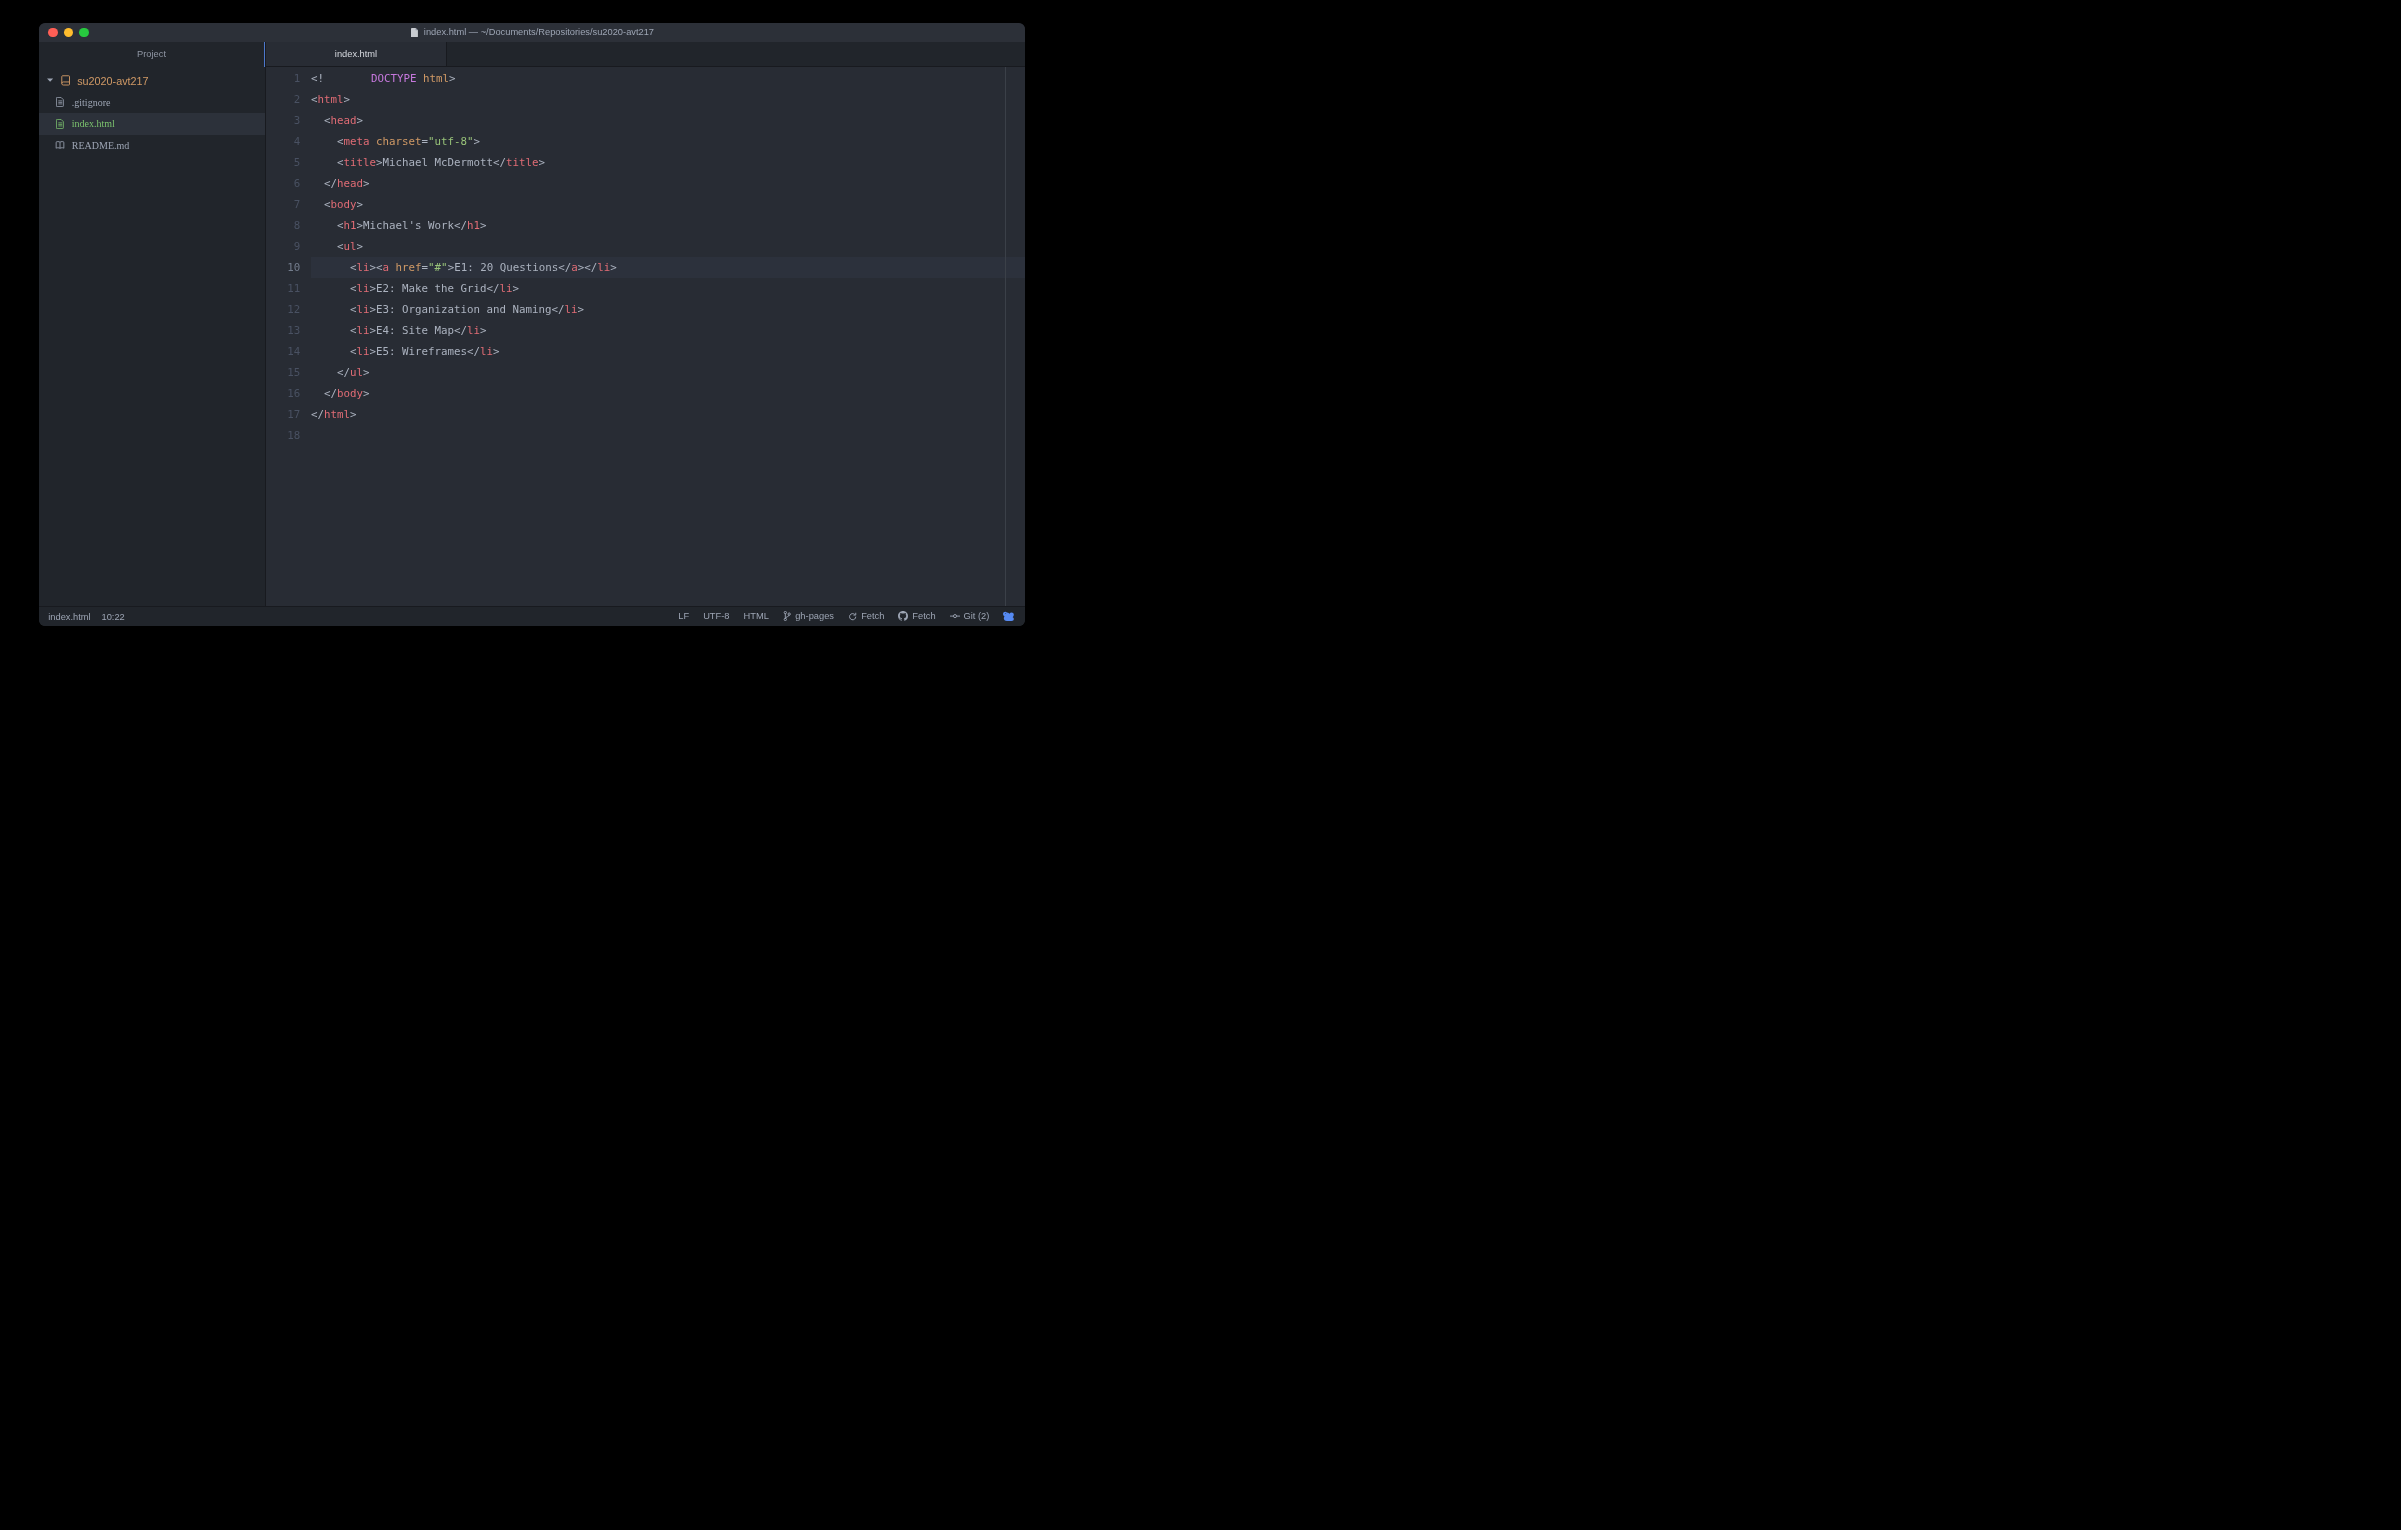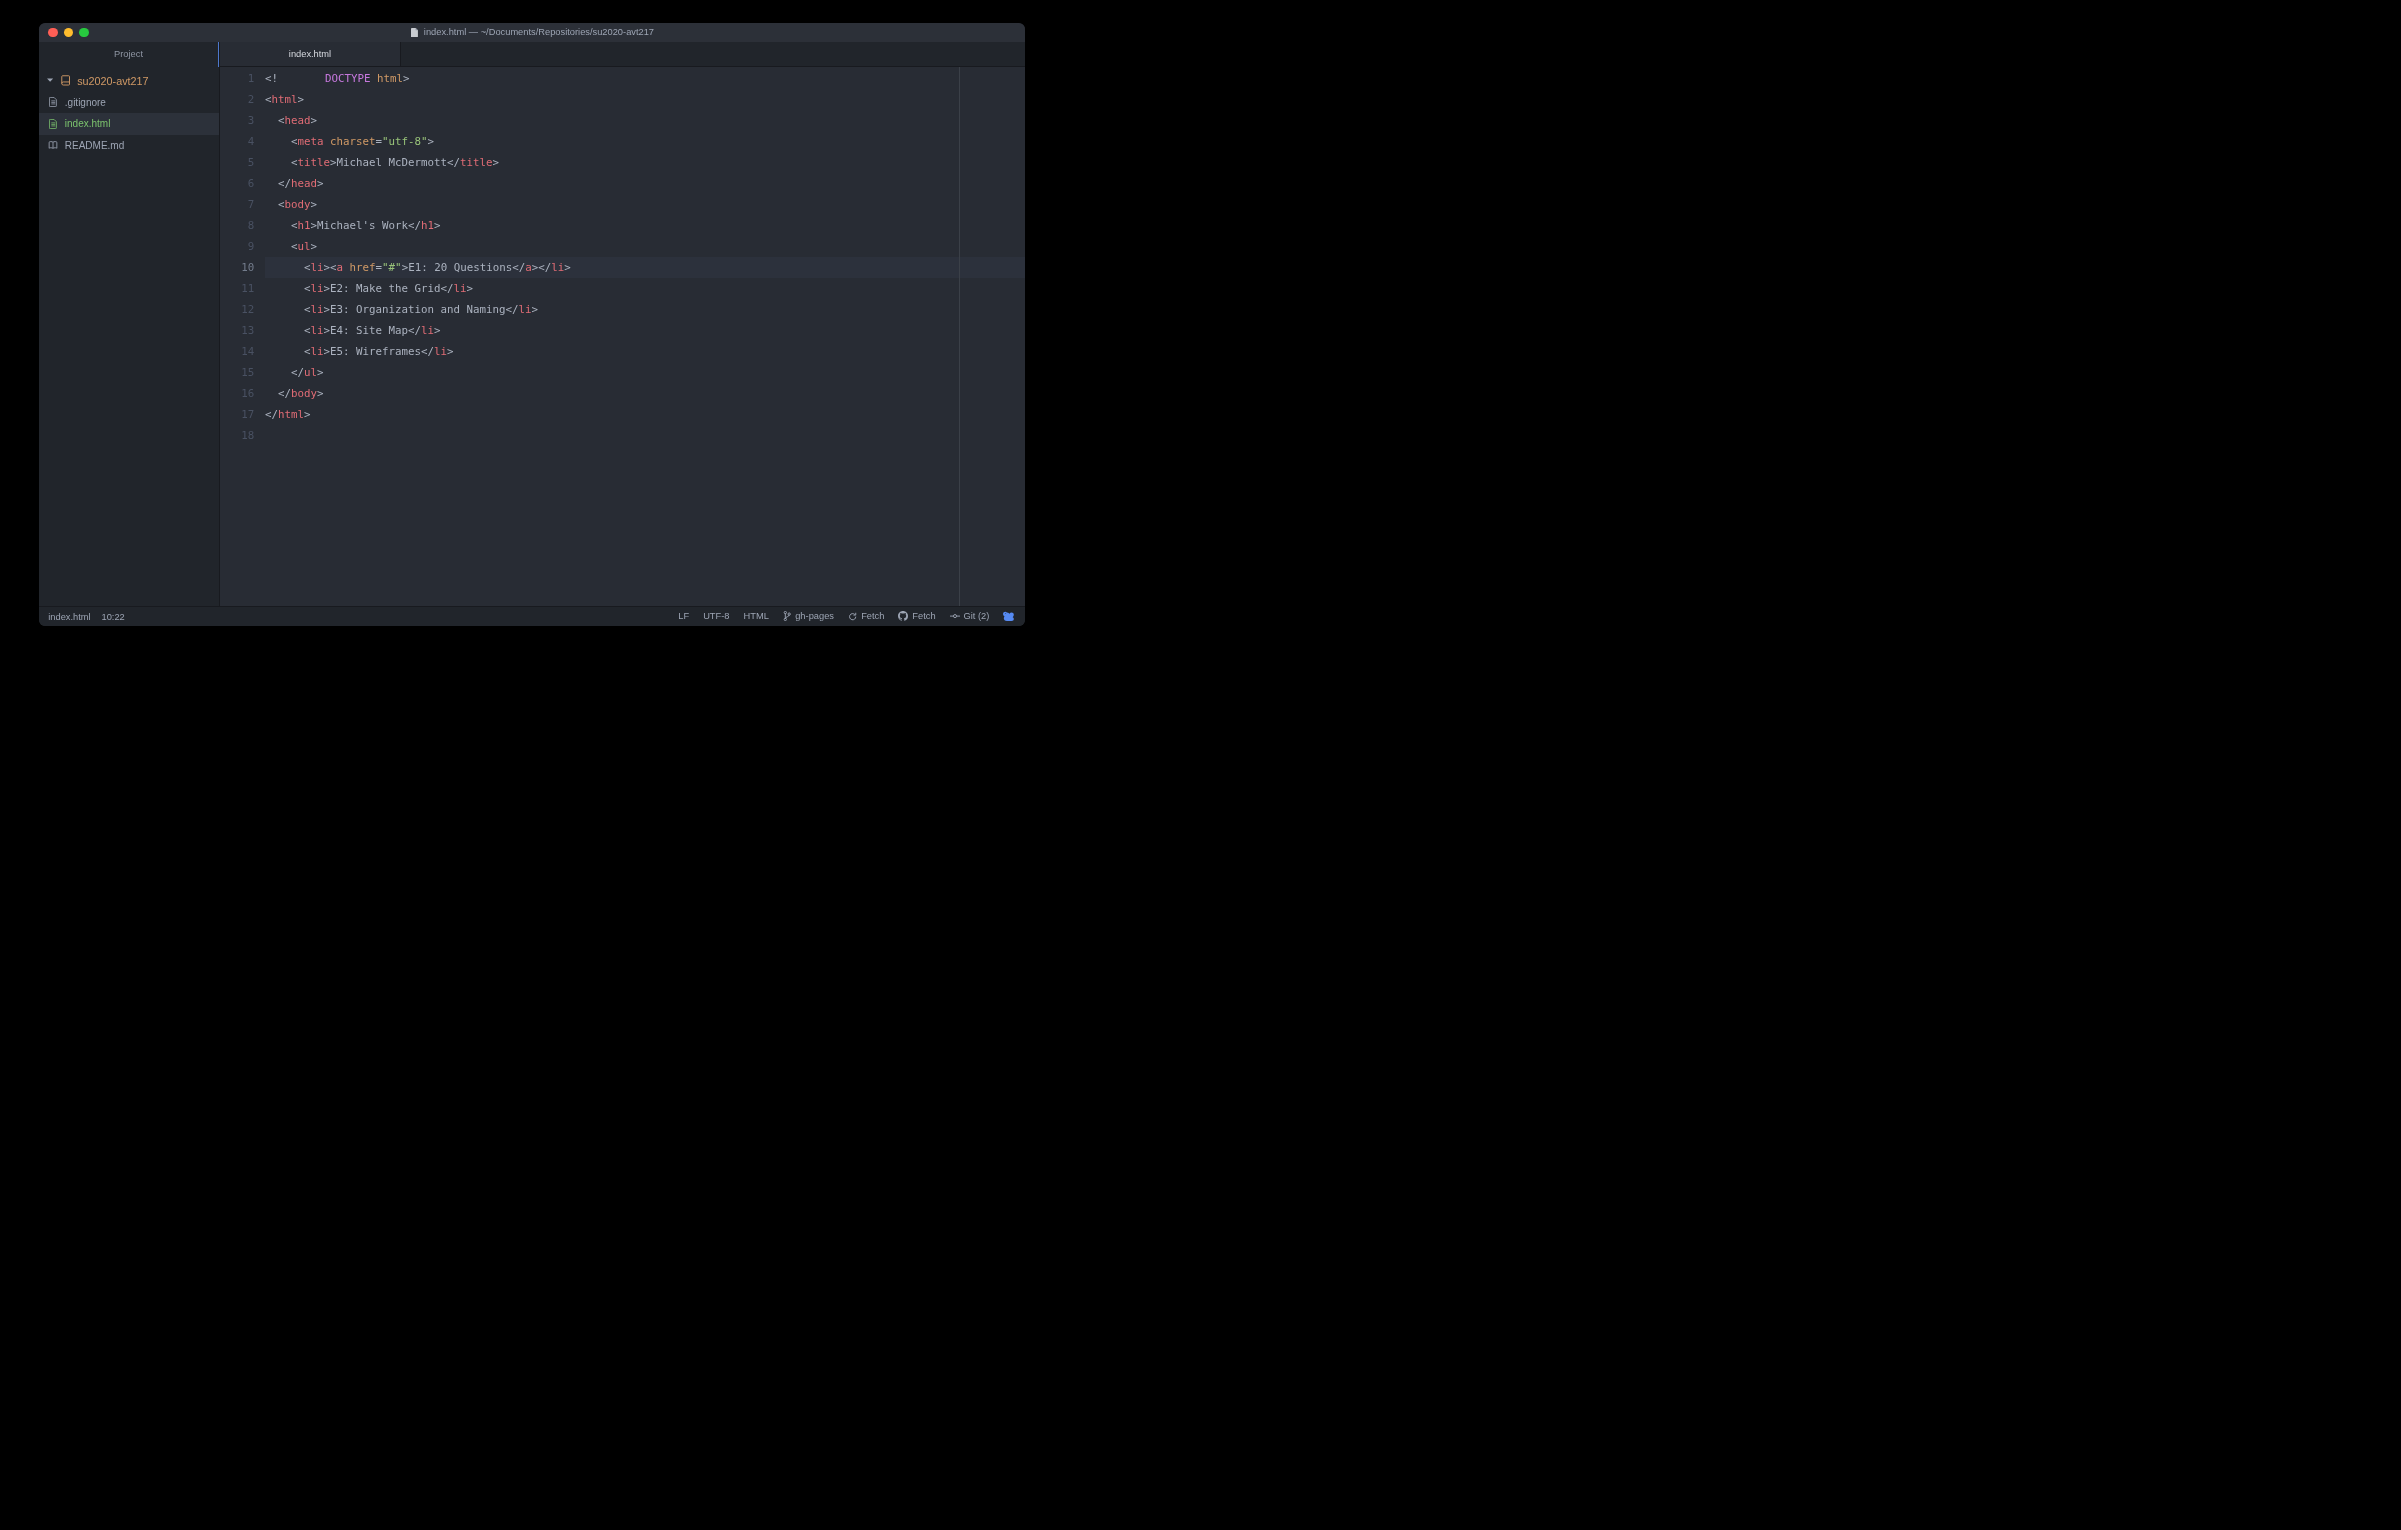--- a/index.html
+++ b/index.html
@@ -66,7 +66,7 @@
   overflow: hidden;
 }
 .sidebar {
-  width: 181px;
+  width: 227px;
   background: #21252b;
   display: flex;
   flex-direction: column;

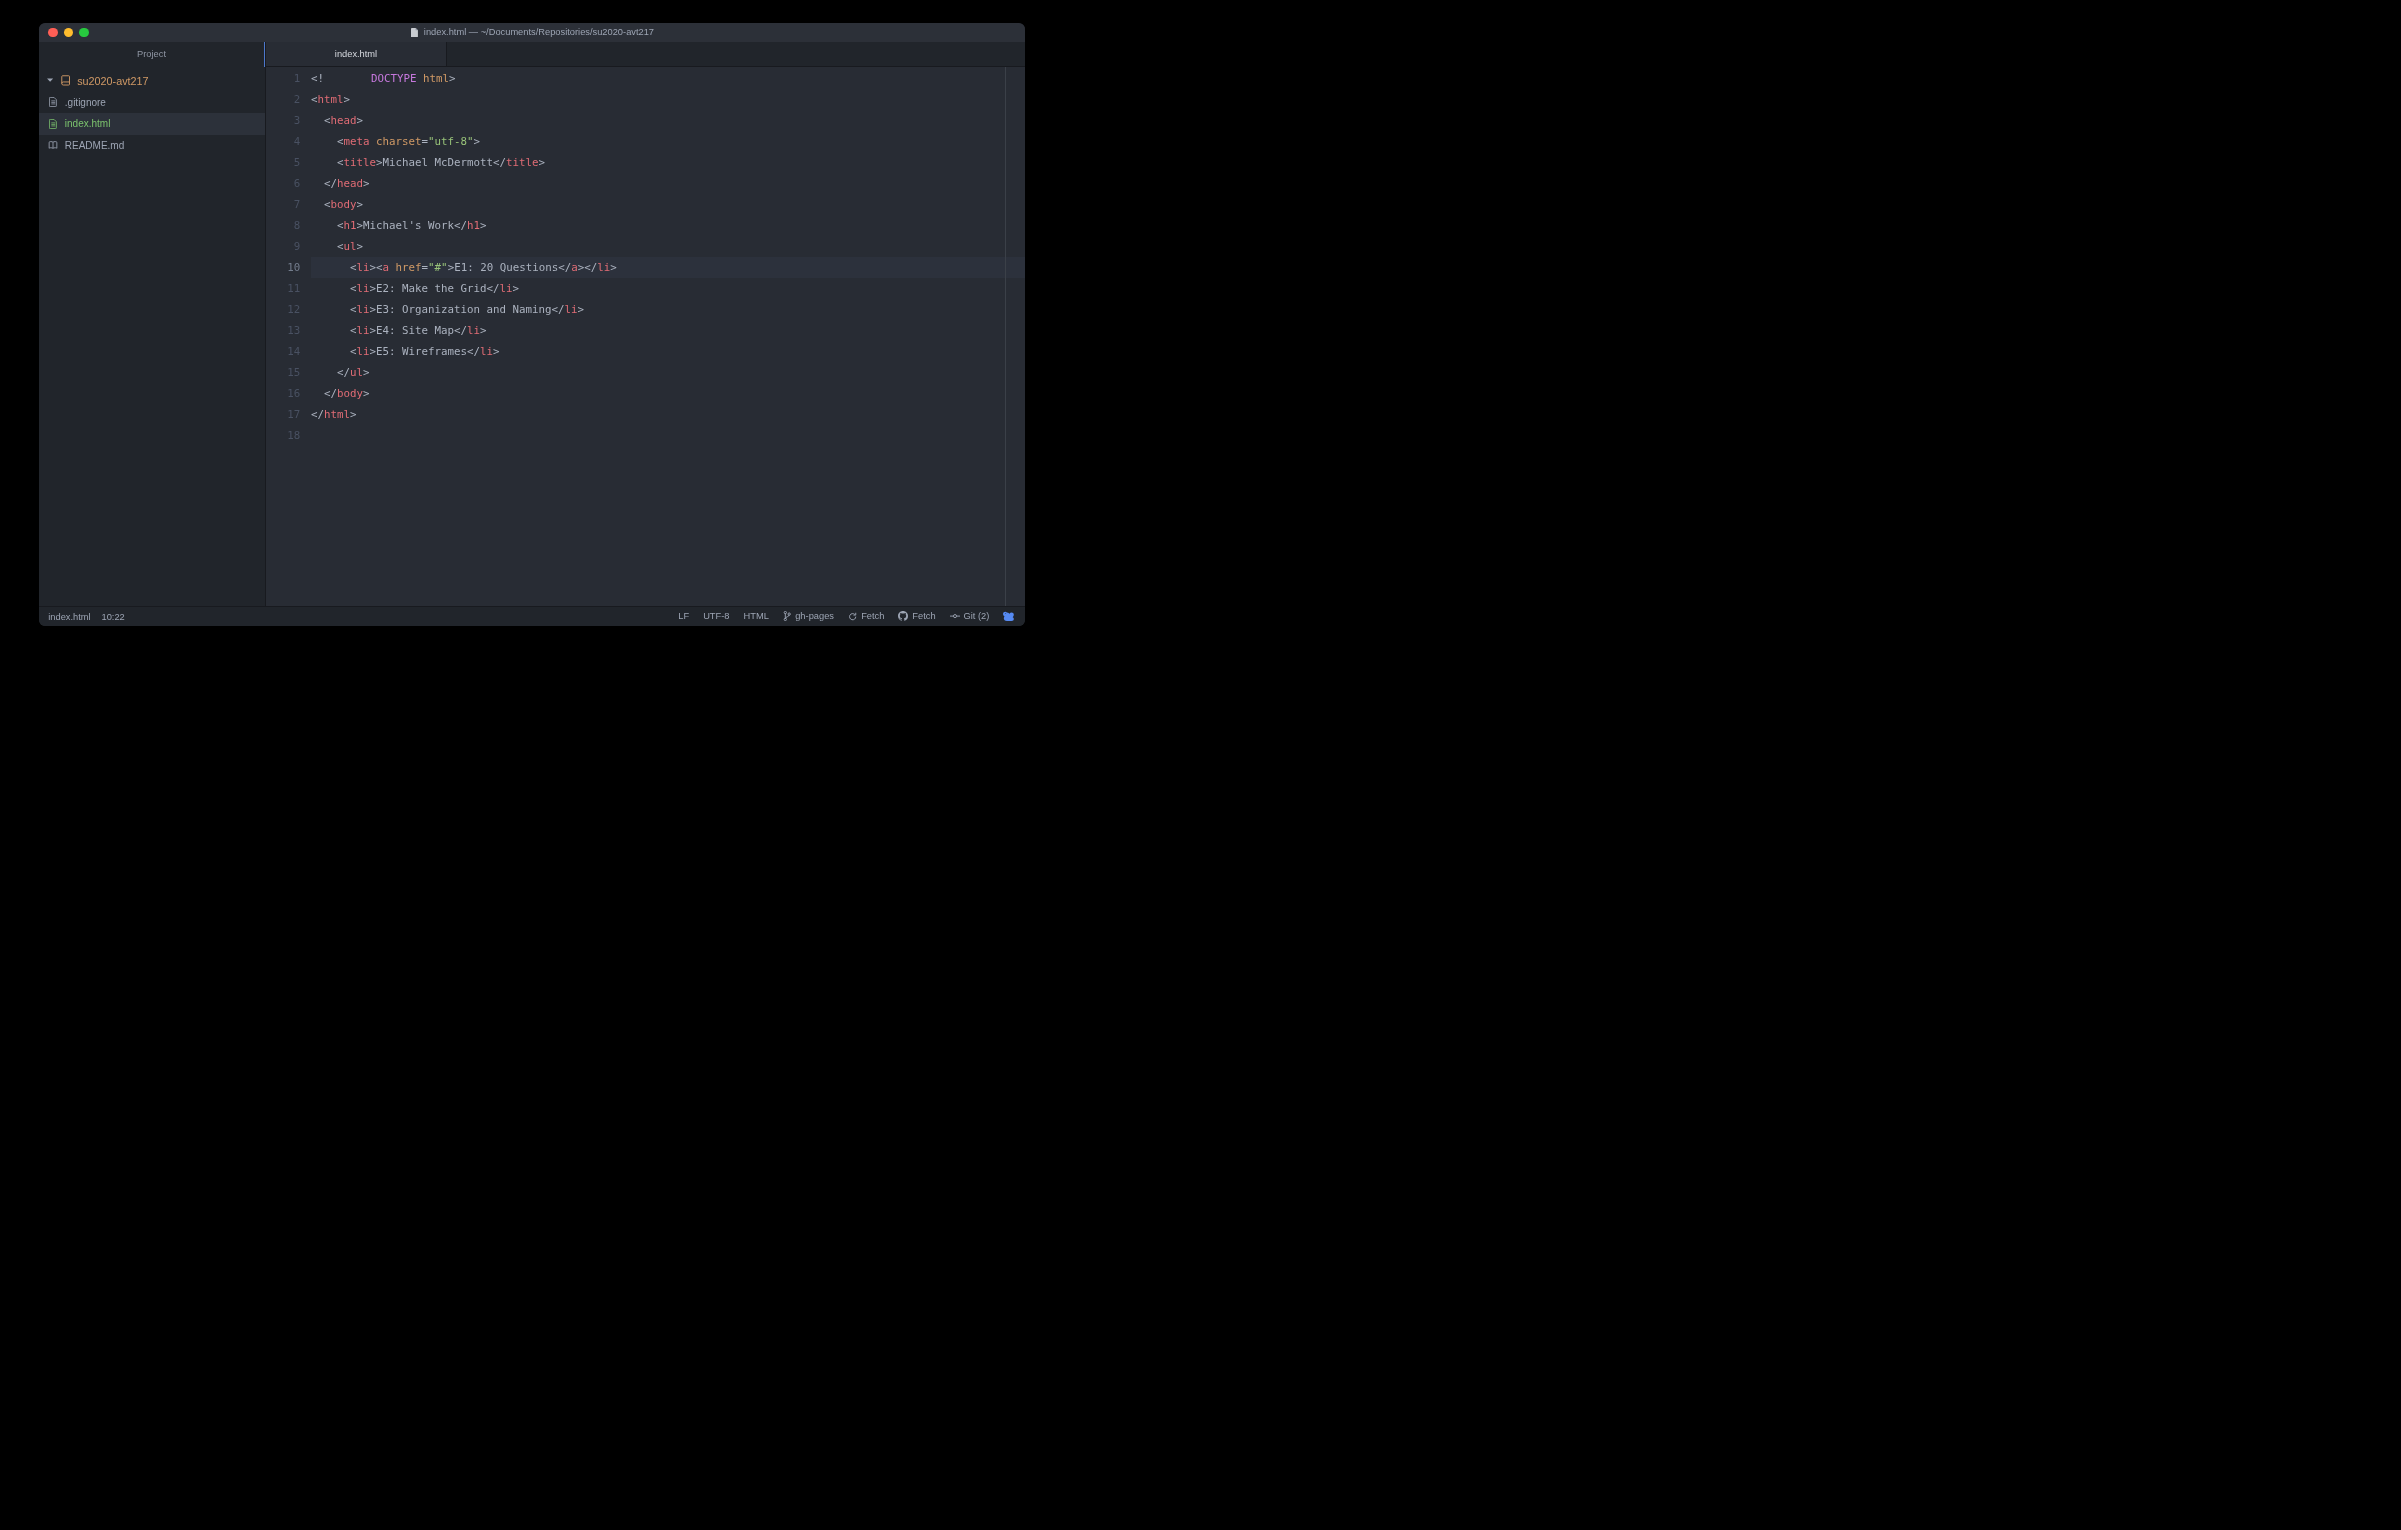--- a/index.html
+++ b/index.html
@@ -101,7 +101,8 @@
   font-size: 10.8px;
 }
 .tree-item.file {
-  padding-left: 9px;
+  padding-left: 16px;
+  font-family: Liberation Serif, serif;
 }
 .tree-item.active {
   background: #2c313a;

